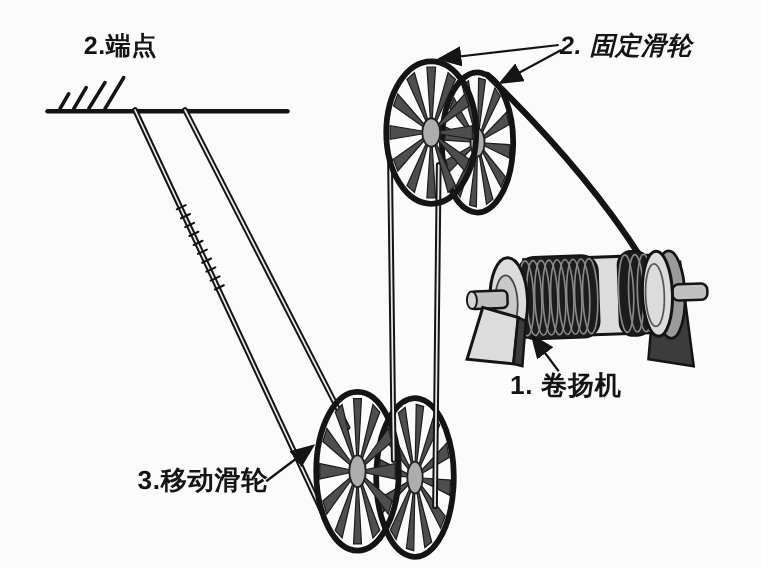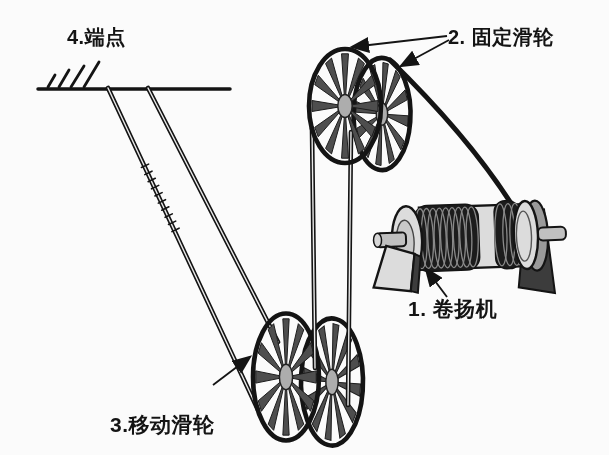--- a/index.html
+++ b/index.html
@@ -165,7 +165,7 @@
     </g>
   </svg>
 
-  <div class="lbl lbl-endpoint">4.端点</div>
+  <div class="lbl lbl-endpoint">2.端点</div>
   <div class="lbl lbl-fixed">2. 固定滑轮</div>
   <div class="lbl lbl-winch">1. 卷扬机</div>
   <div class="lbl lbl-moving">3.移动滑轮</div>

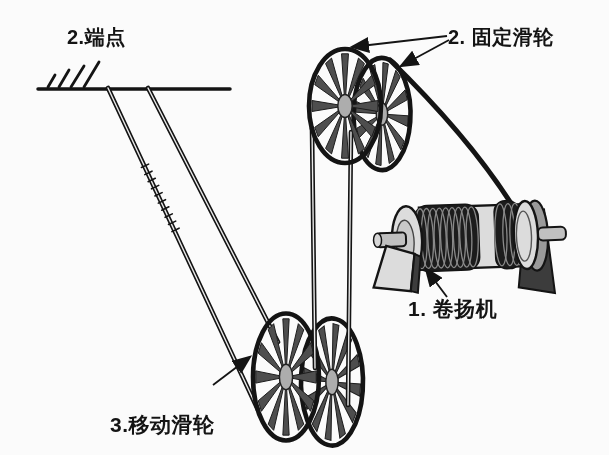--- a/index.html
+++ b/index.html
@@ -20,7 +20,7 @@
     white-space:nowrap; letter-spacing:0.5px; line-height:1;
   }
   .lbl-endpoint{left:67px;top:27px;font-size:20px;}
-  .lbl-fixed{left:448px;top:27px;font-size:20px;}
+  .lbl-fixed{left:448px;top:27px;font-size:20px;font-style:italic;}
   .lbl-winch{left:408px;top:298px;font-size:21px;text-align:center;}
   .lbl-moving{left:110px;top:374px;font-size:21px;margin-top:40px;}
 

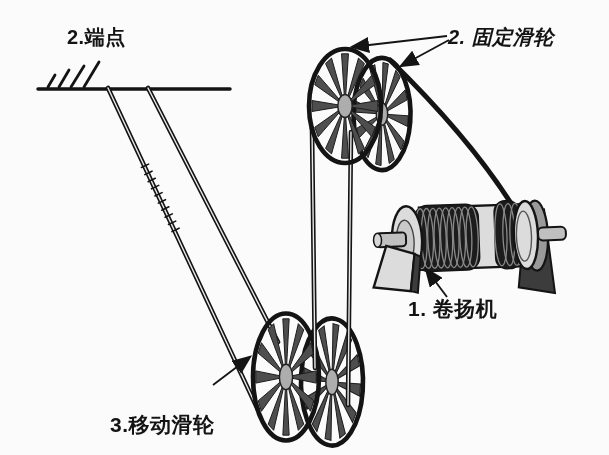--- a/index.html
+++ b/index.html
@@ -22,7 +22,7 @@
   .lbl-endpoint{left:67px;top:27px;font-size:20px;}
   .lbl-fixed{left:448px;top:27px;font-size:20px;font-style:italic;}
   .lbl-winch{left:408px;top:298px;font-size:21px;text-align:center;}
-  .lbl-moving{left:110px;top:374px;font-size:21px;margin-top:40px;}
+  .lbl-moving{left:110px;top:374px;font-size:21px;}
 
   .spoke{fill:var(--spoke);stroke:#1d1d1d;stroke-width:1;vector-effect:non-scaling-stroke;}
   .rim{fill:none;stroke:var(--ink);stroke-width:4.6;vector-effect:non-scaling-stroke;}

